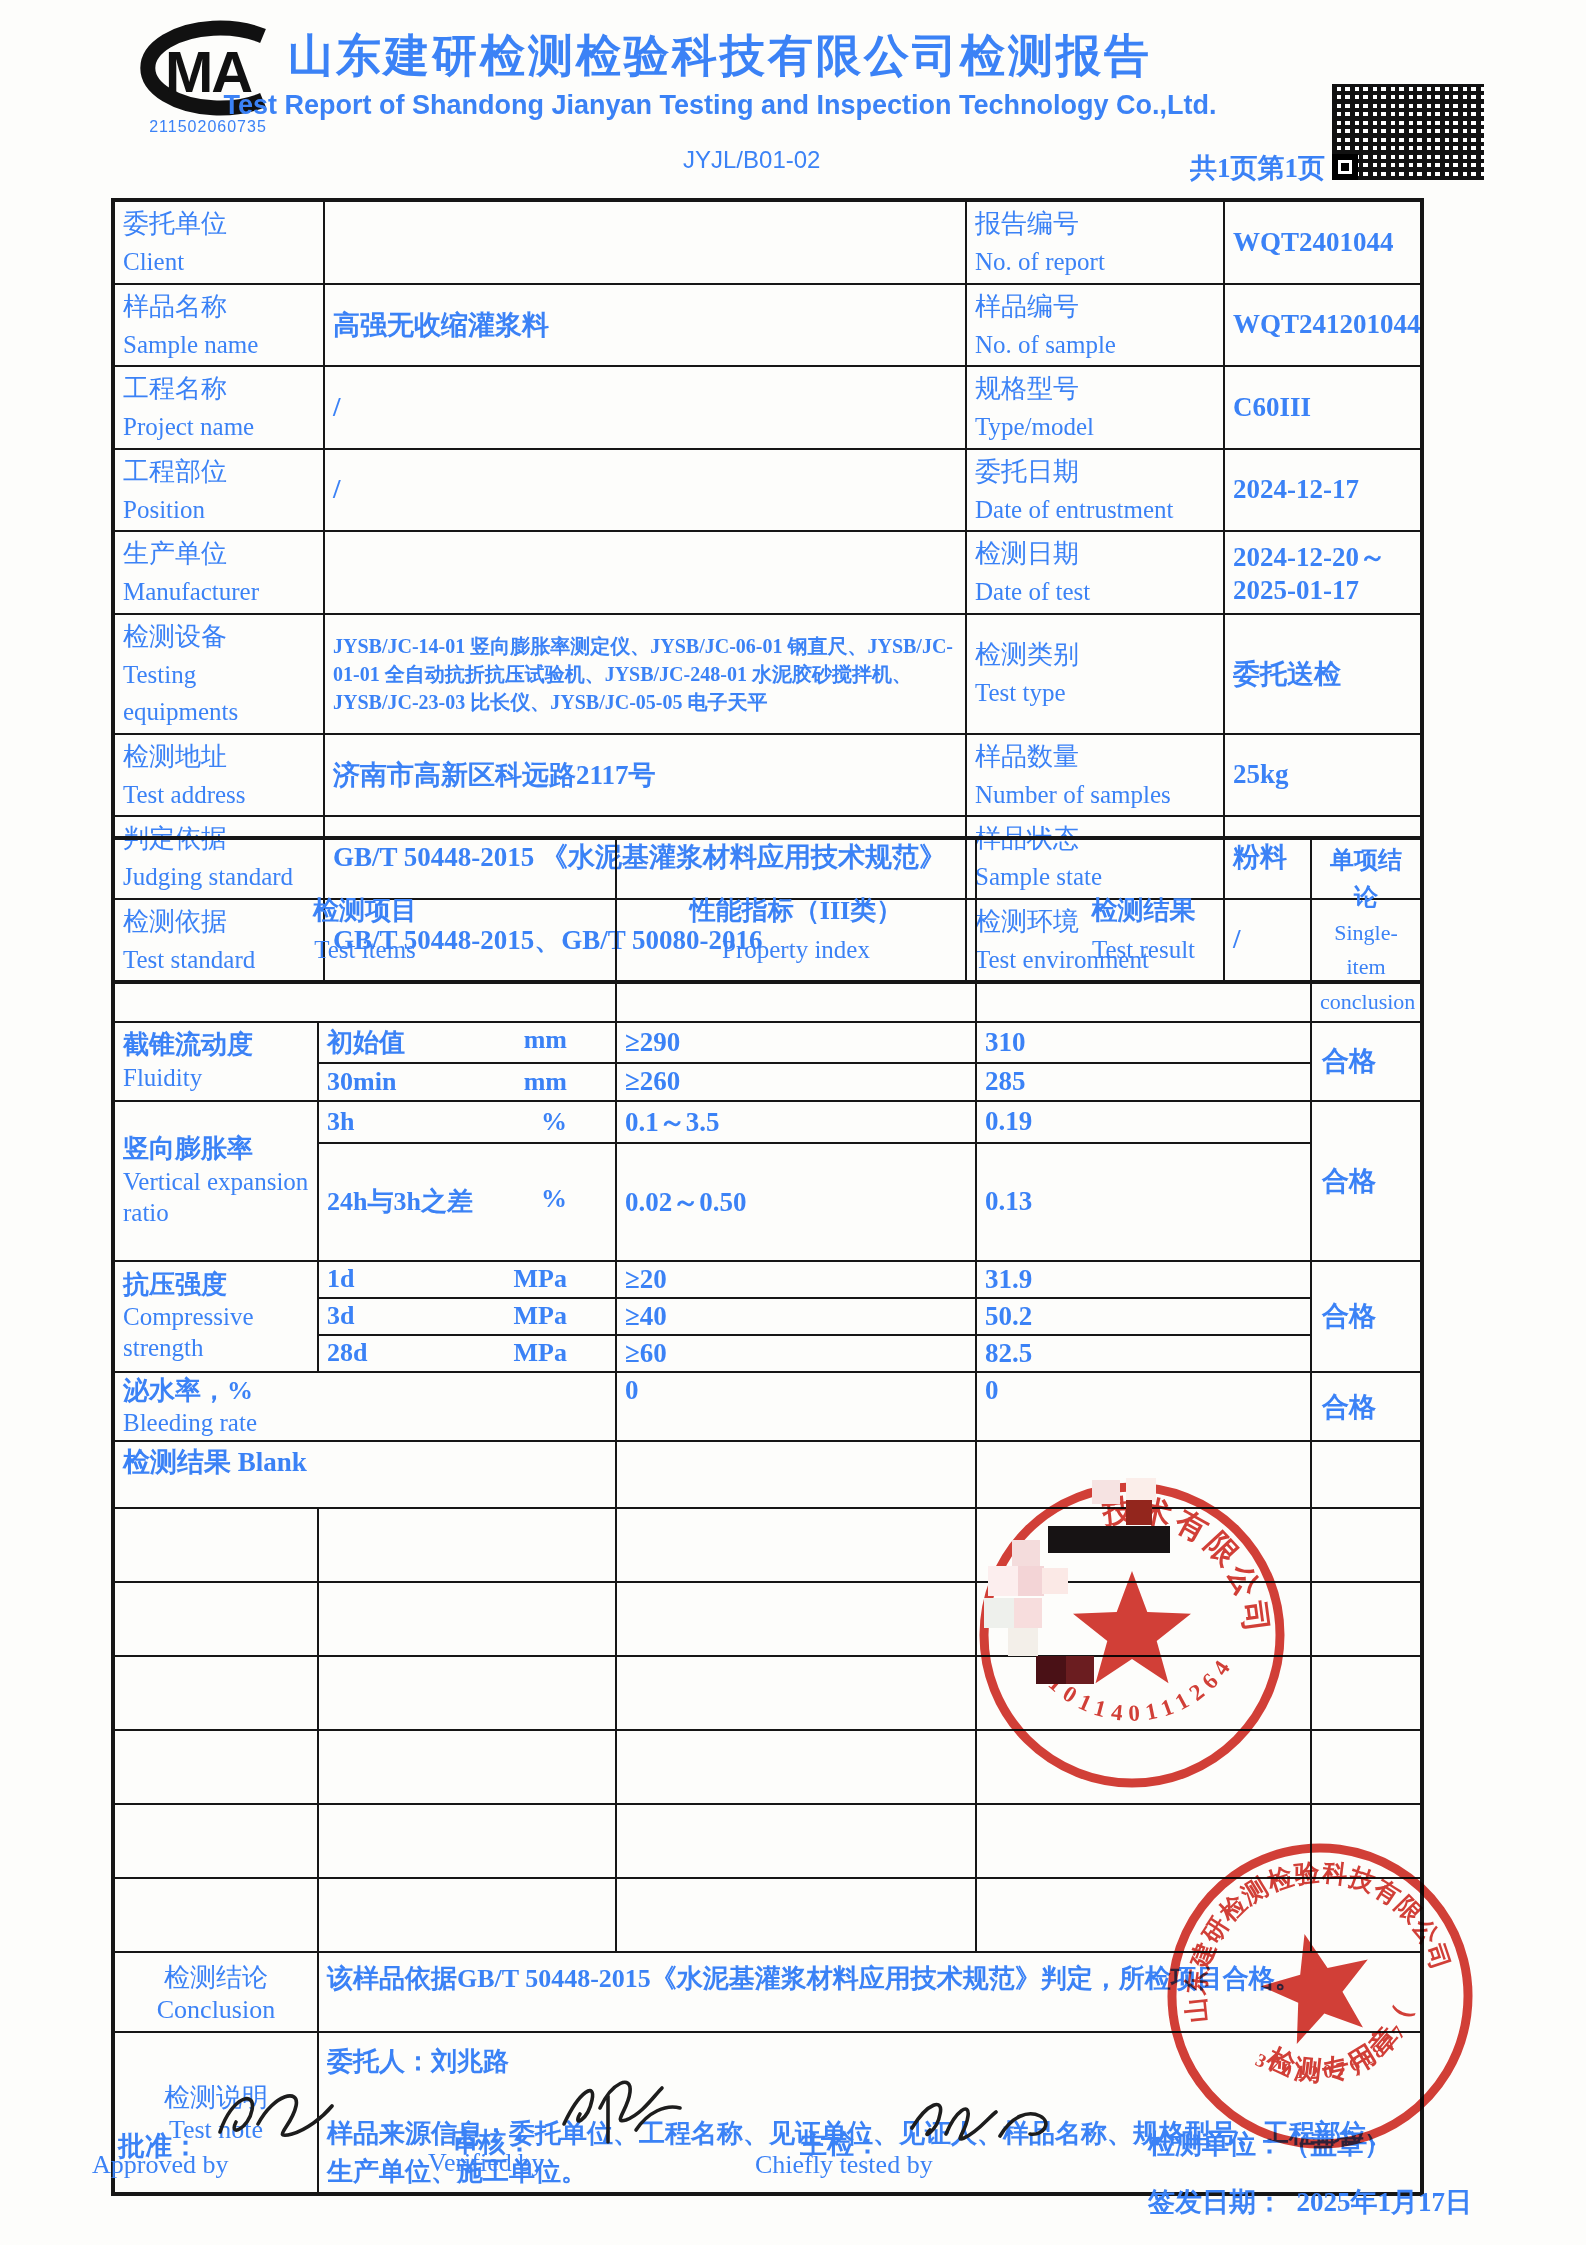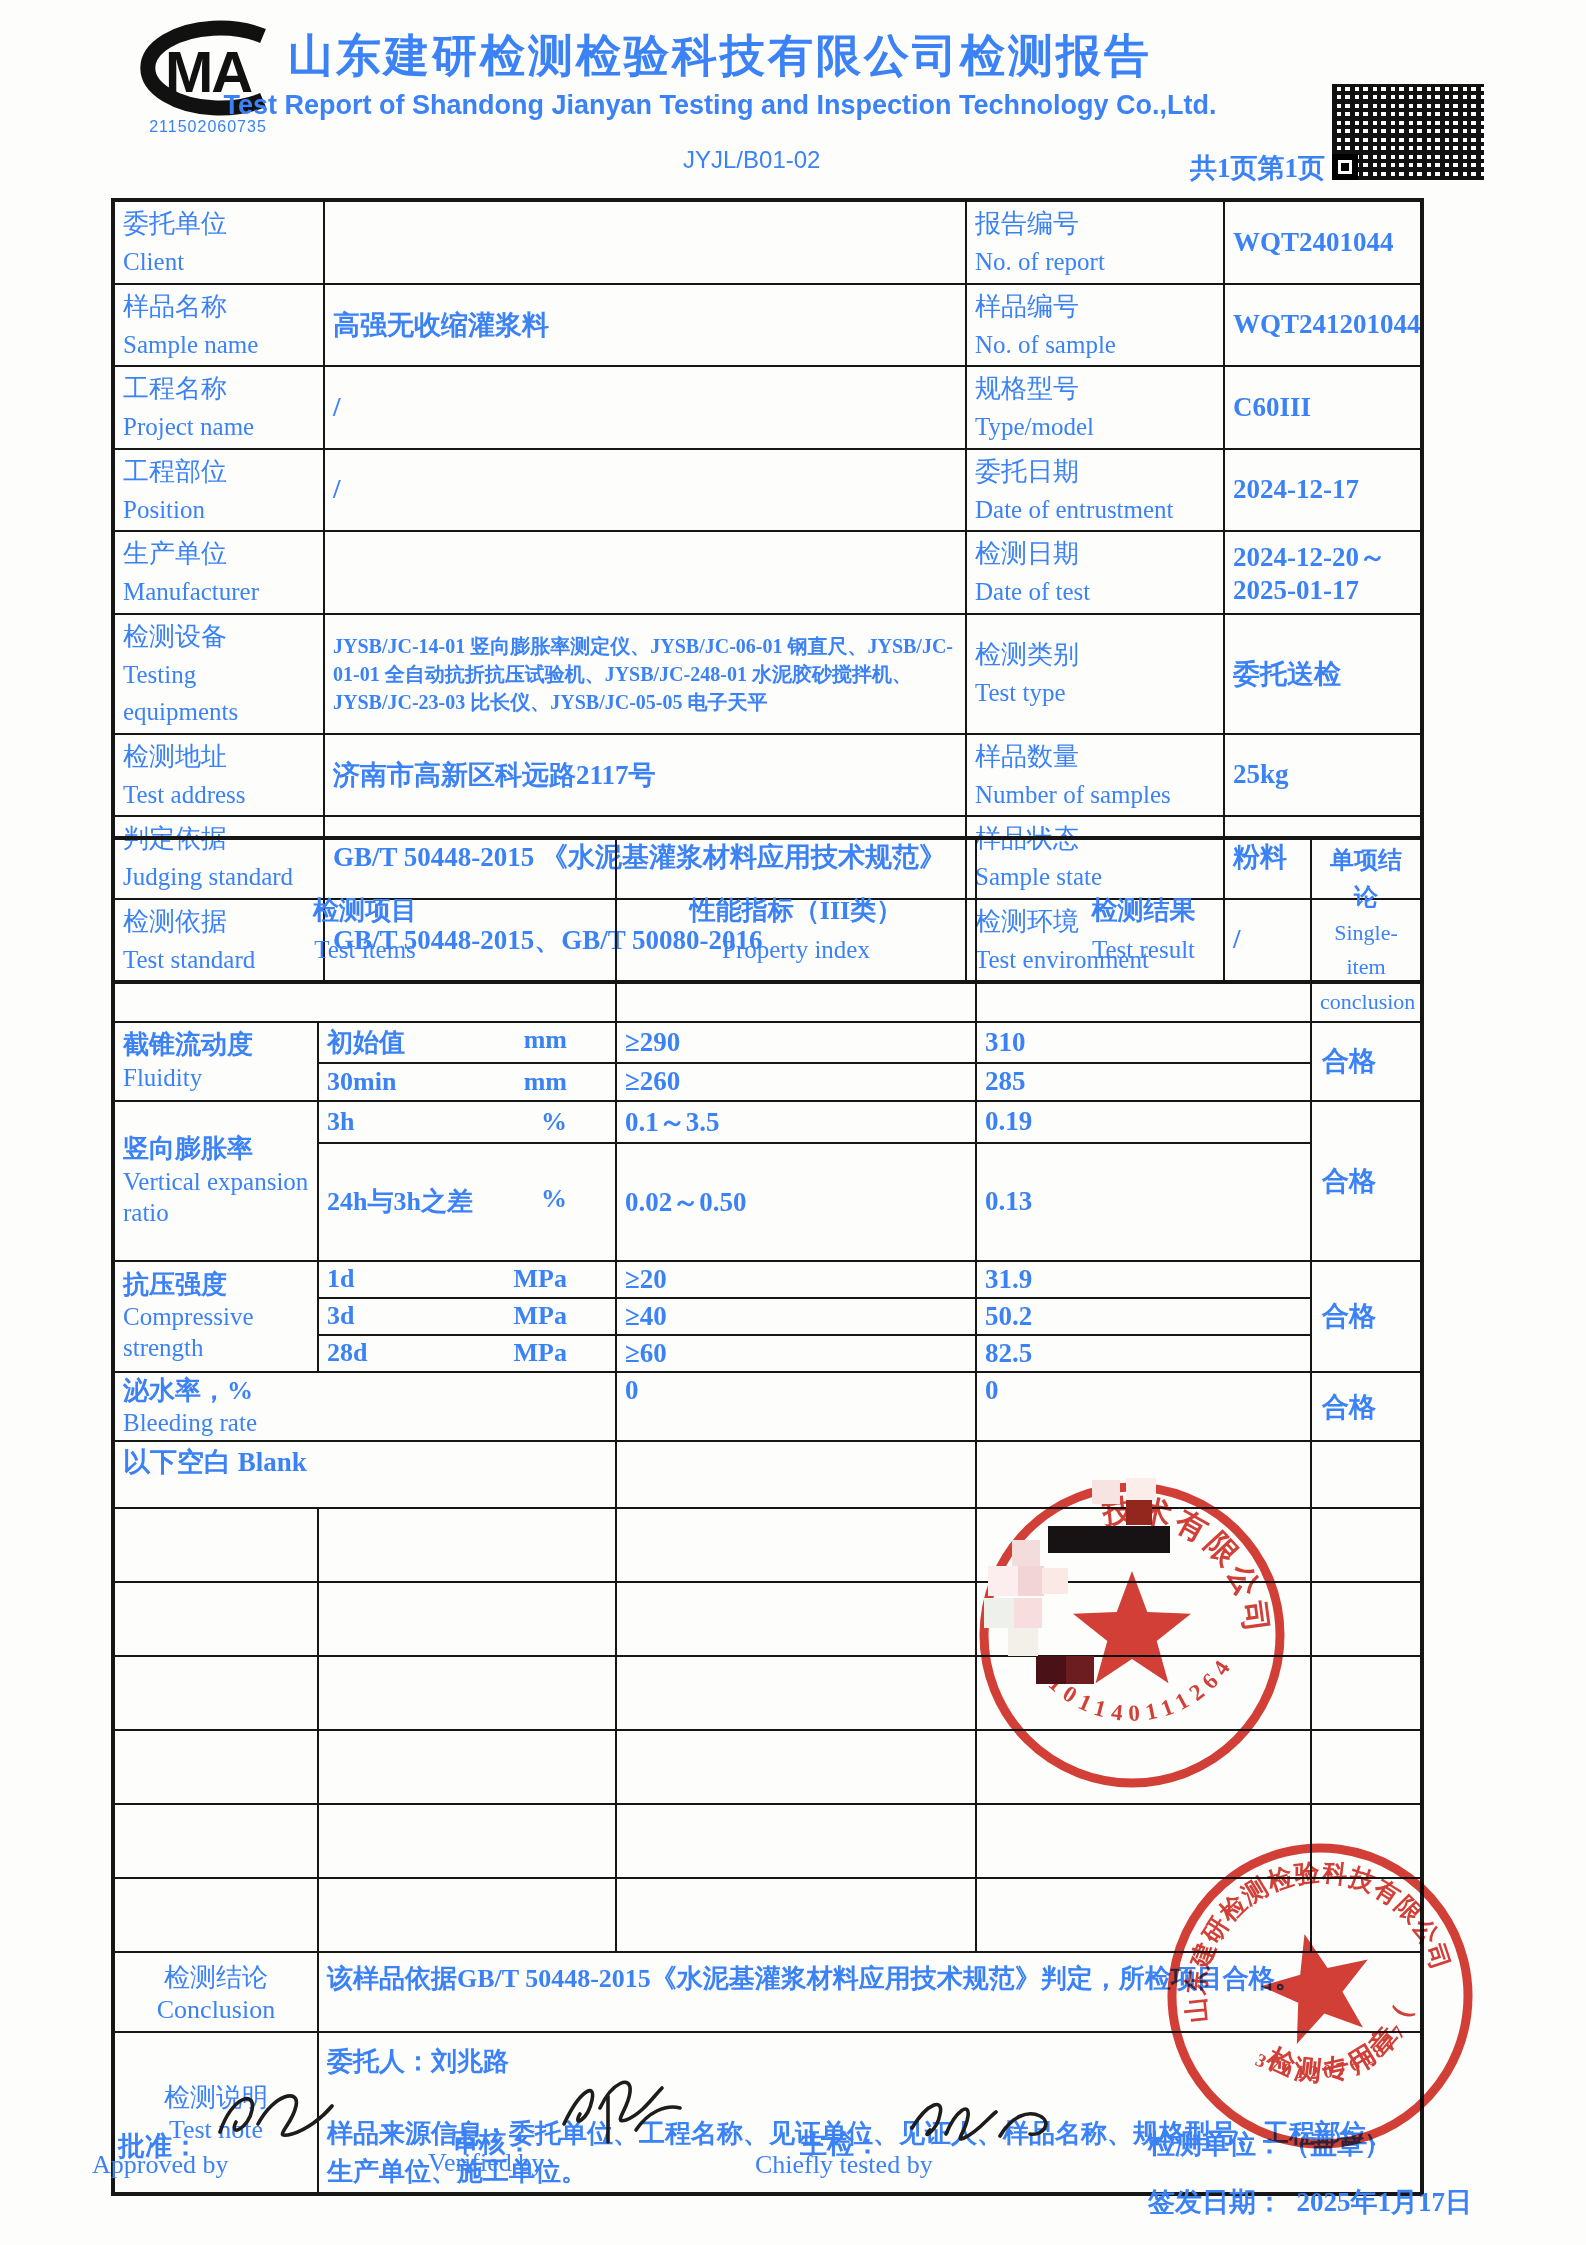--- a/index.html
+++ b/index.html
@@ -261,7 +261,7 @@
       <td class="ok">合格</td>
     </tr>
     <tr style="height:67px">
-      <td colspan="2" class="num" style="vertical-align:top">以下空白 Blank</td>
+      <td colspan="2" class="num" style="vertical-align:top">检测结果 Blank</td>
       <td></td>
           <td></td>
           <td></td>

